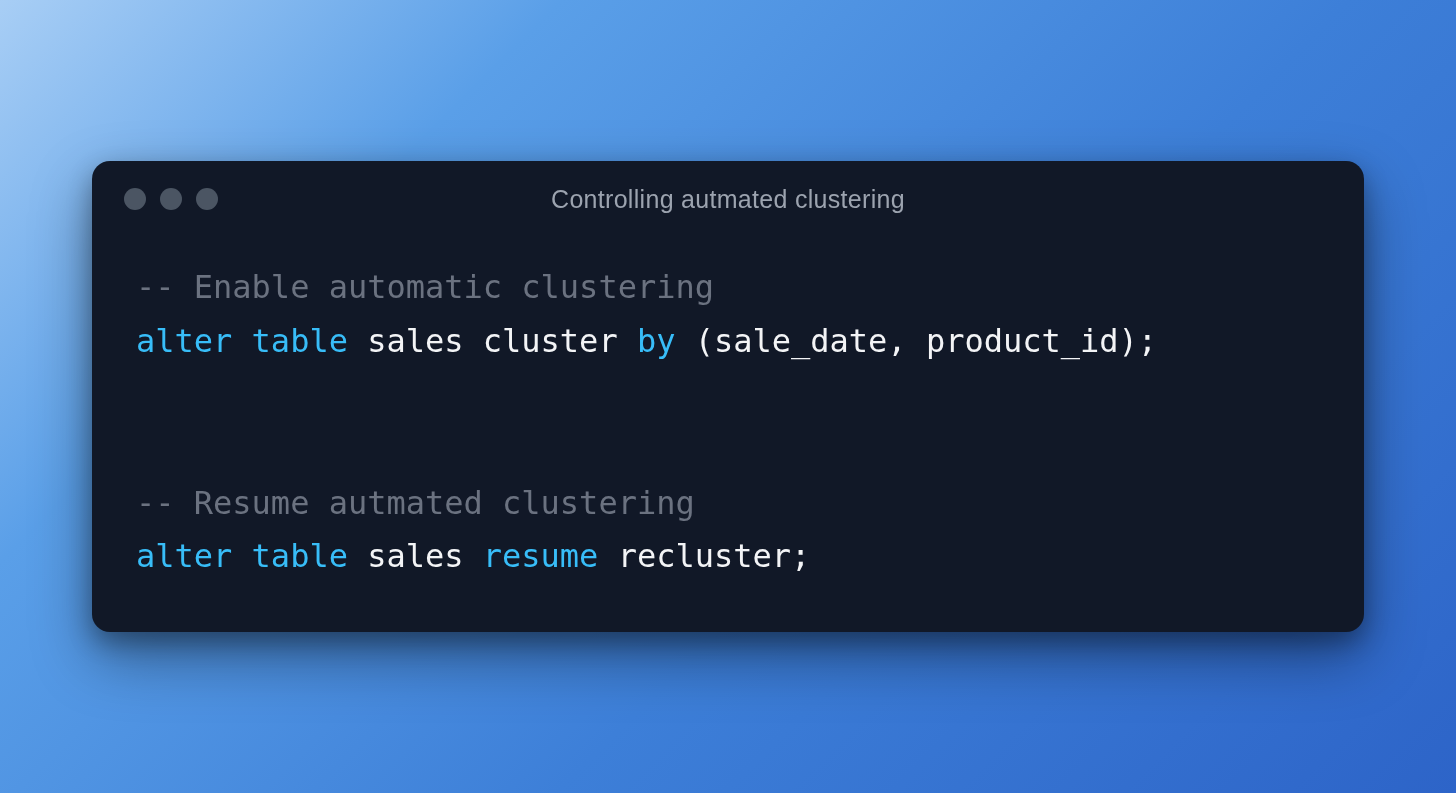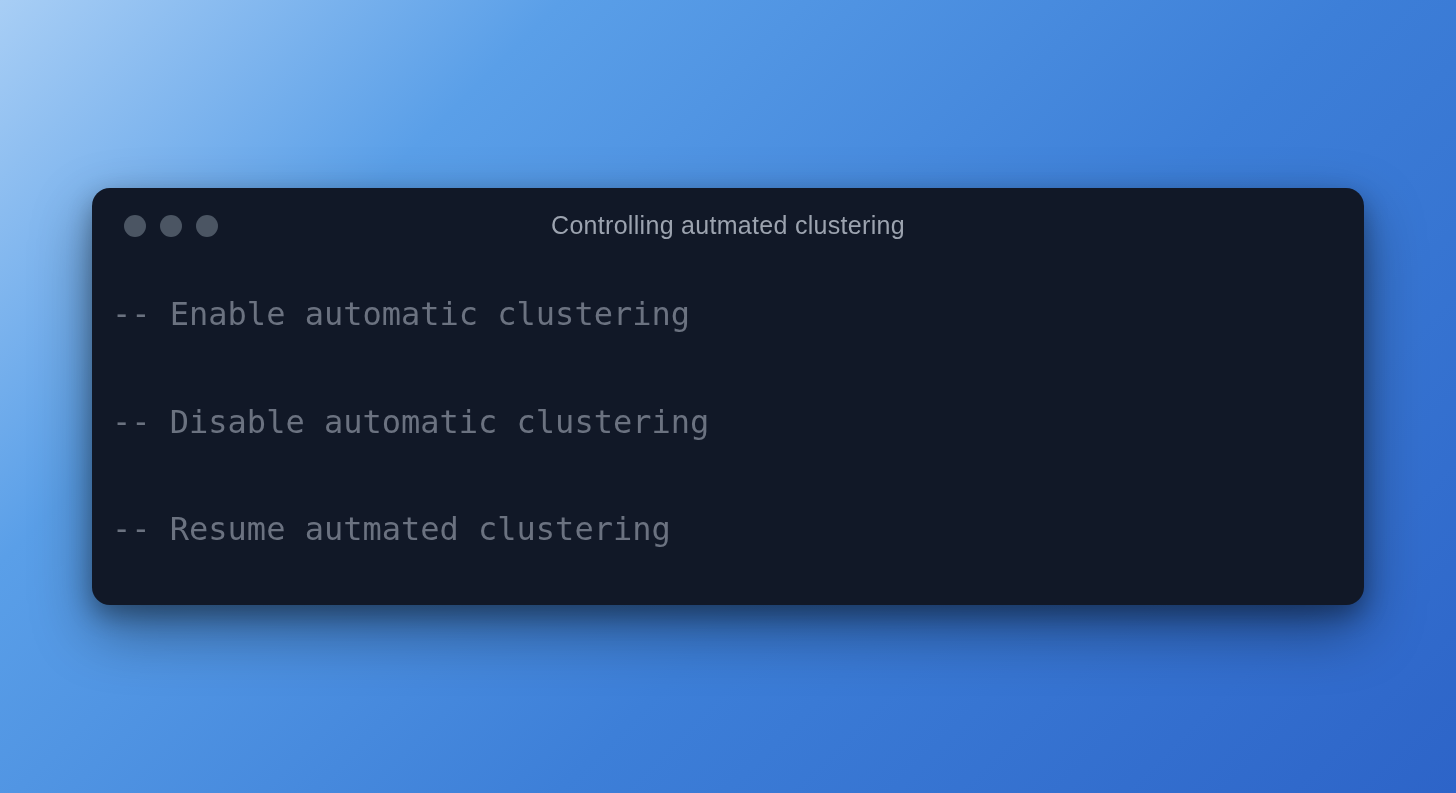--- a/index.html
+++ b/index.html
@@ -58,7 +58,7 @@
     }
 
     .code-area {
-      padding: 24px 32px 48px 20px;
+      padding: 24px 32px 48px 44px;
       font-family: 'SF Mono', 'Menlo', 'Monaco', 'Consolas', monospace;
       font-size: 32px;
       line-height: 1.68;

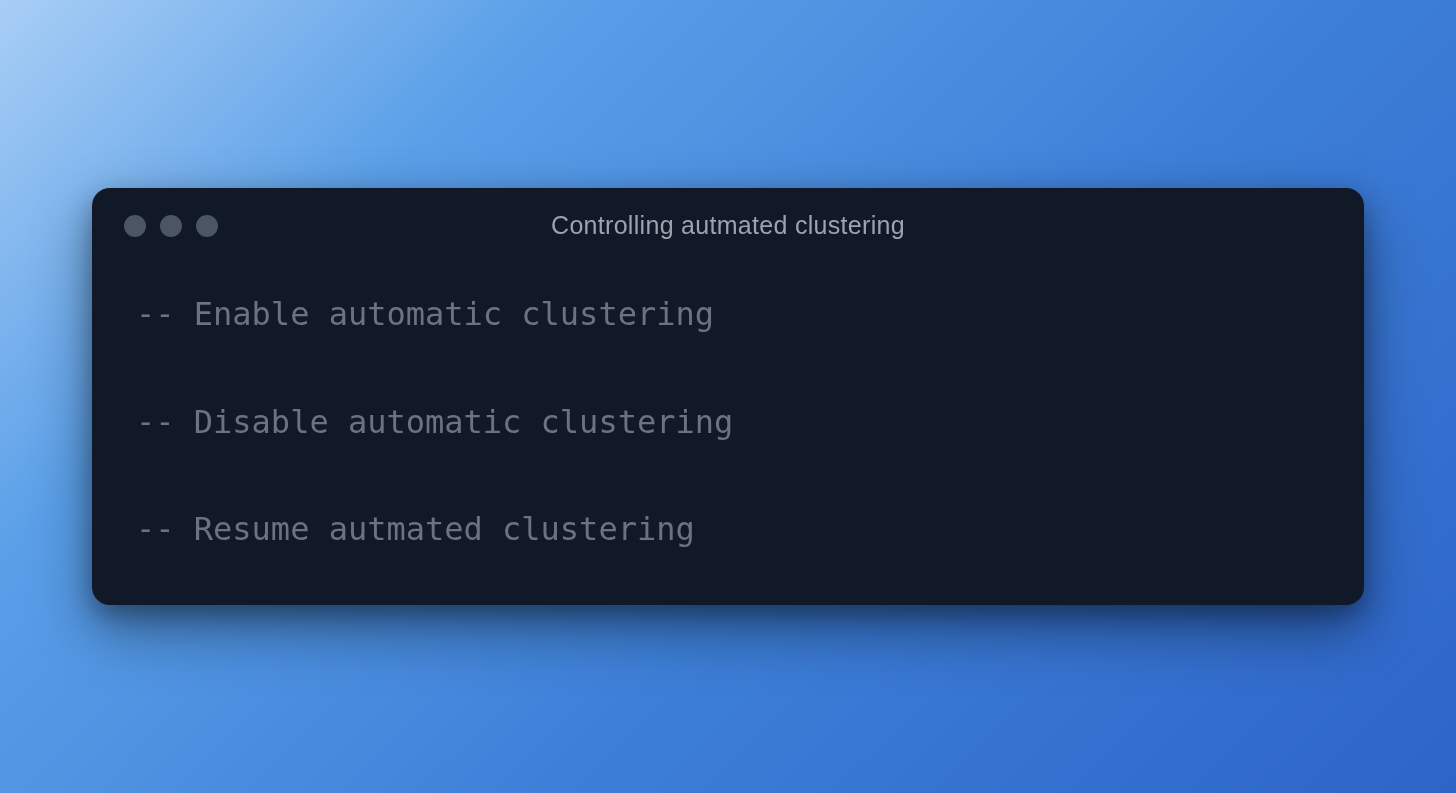--- a/index.html
+++ b/index.html
@@ -100,6 +100,7 @@
 
   <div class="code-area">
     <div class="code-line"><span class="tok-comment">-- Enable automatic clustering</span></div>
+    <div class="code-line"><span class="tok-keyword">alter</span><span class="tok-plain"> </span><span class="tok-keyword">table</span><span class="tok-plain"> sales cluster </span><span class="tok-keyword">by</span><span class="tok-plain"> (sale_date, product_id);</span></div>
     <div class="blank-line"></div>
     <div class="code-line"><span class="tok-comment">-- Disable automatic clustering</span></div>
     <div class="blank-line"></div>

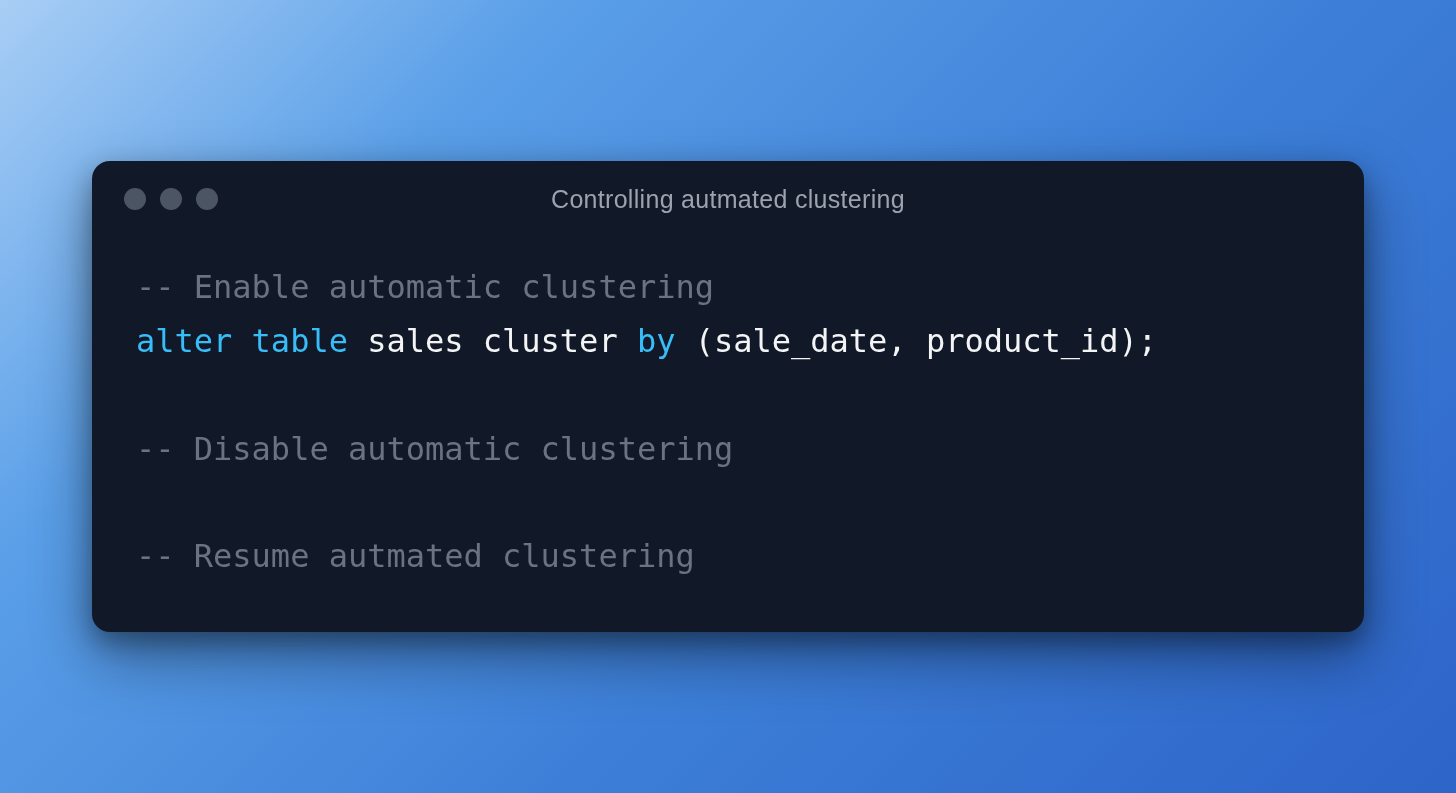--- a/index.html
+++ b/index.html
@@ -102,7 +102,6 @@
     <div class="code-line"><span class="tok-comment">-- Enable automatic clustering</span></div>
     <div class="code-line"><span class="tok-keyword">alter</span><span class="tok-plain"> </span><span class="tok-keyword">table</span><span class="tok-plain"> sales cluster </span><span class="tok-keyword">by</span><span class="tok-plain"> (sale_date, product_id);</span></div>
     <div class="blank-line"></div>
-    <div class="code-line"><span class="tok-comment">-- Disable automatic clustering</span></div>
     <div class="blank-line"></div>
     <div class="code-line"><span class="tok-comment">-- Resume autmated clustering</span></div>
   </div>

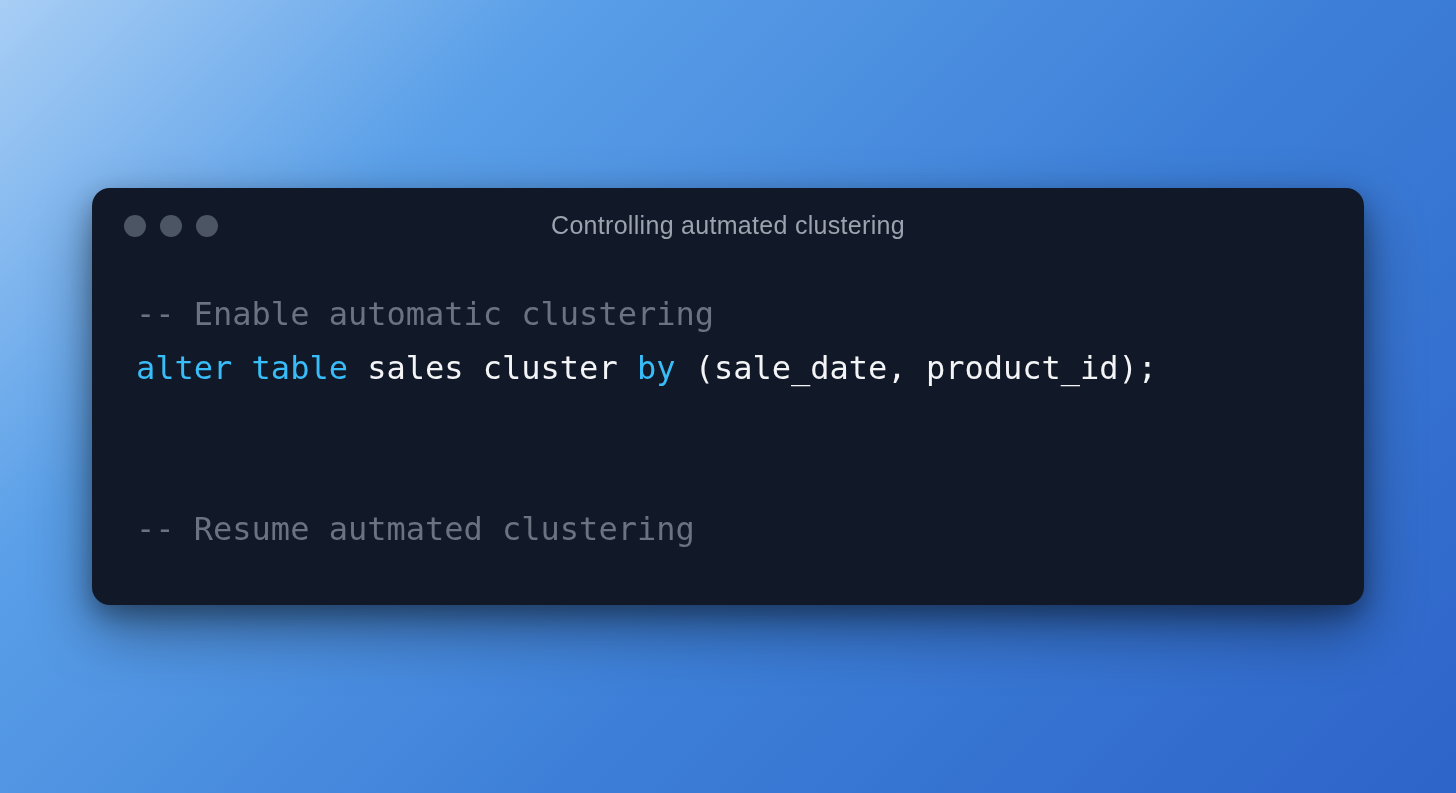--- a/index.html
+++ b/index.html
@@ -104,6 +104,7 @@
     <div class="blank-line"></div>
     <div class="blank-line"></div>
     <div class="code-line"><span class="tok-comment">-- Resume autmated clustering</span></div>
+    <div class="code-line"><span class="tok-keyword">alter</span><span class="tok-plain"> </span><span class="tok-keyword">table</span><span class="tok-plain"> sales </span><span class="tok-keyword">resume</span><span class="tok-plain"> recluster;</span></div>
   </div>
 </div>
 

